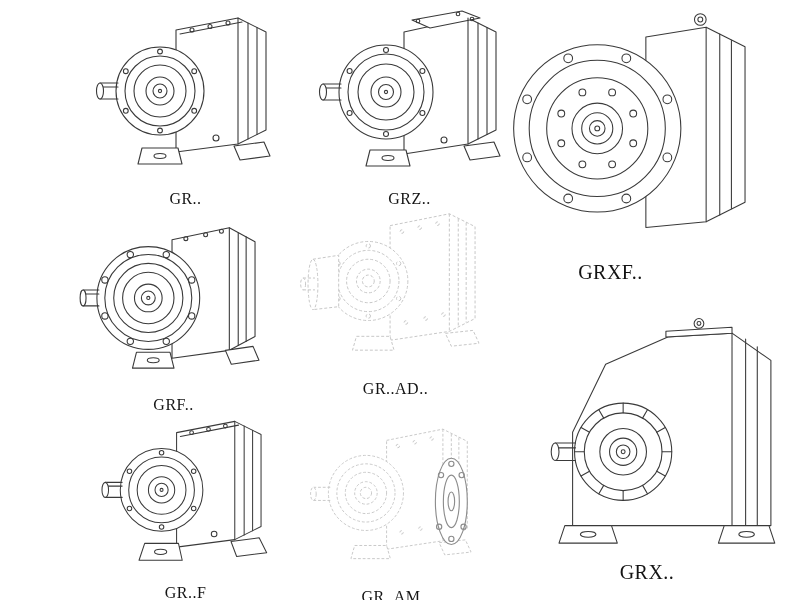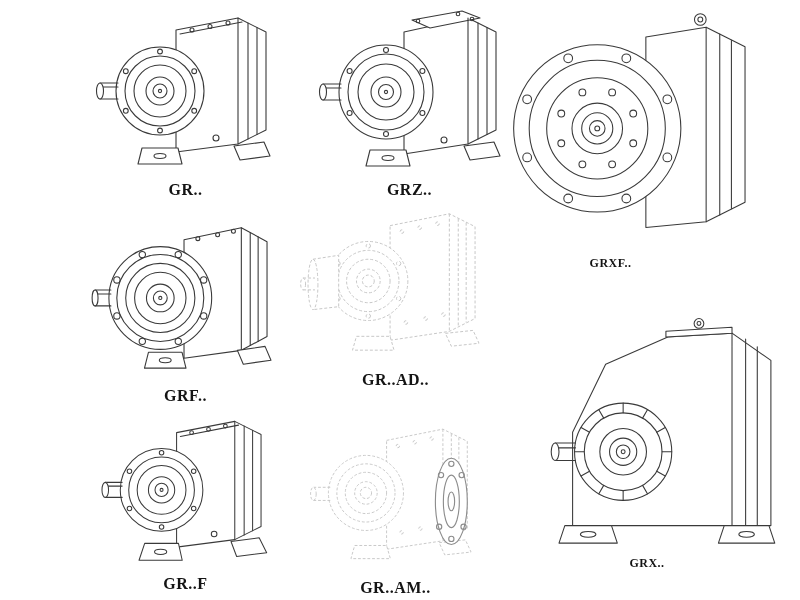--- a/index.html
+++ b/index.html
@@ -10,8 +10,8 @@
   .figure{position:absolute;display:flex;flex-direction:column;align-items:center;}
   .figure svg{display:block;}
   .fig-label{
-    font-weight:700;font-size:16px;color:#141414;letter-spacing:.5px;
-    line-height:20px;margin-top:6px;text-align:left;white-space:nowrap;
+    font-weight:400;font-size:16px;color:#141414;letter-spacing:.5px;
+    line-height:20px;margin-top:15px;text-align:left;white-space:nowrap;
   }
   .fig-label.big{font-size:12px;}
   .shift-l{transform:translateX(-30px);}

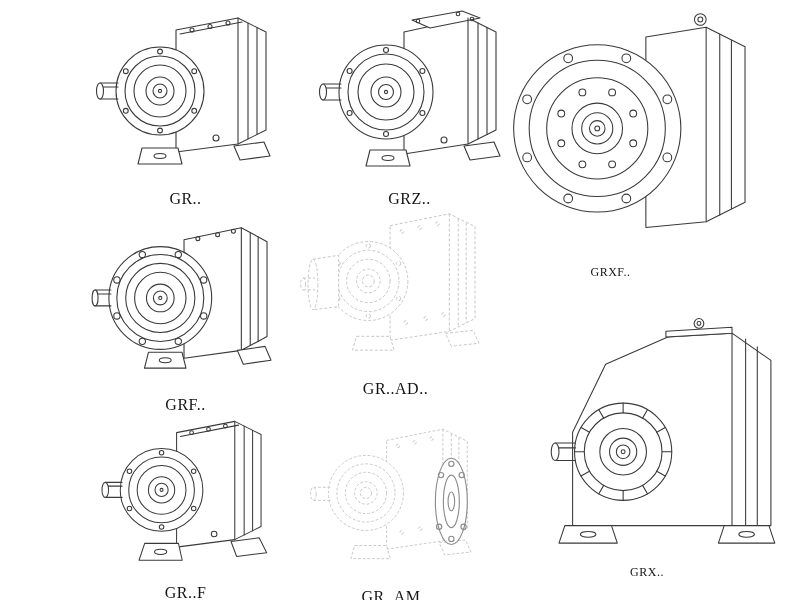--- a/index.html
+++ b/index.html
@@ -13,7 +13,7 @@
     font-weight:400;font-size:16px;color:#141414;letter-spacing:.5px;
     line-height:20px;margin-top:15px;text-align:left;white-space:nowrap;
   }
-  .fig-label.big{font-size:12px;}
+  .fig-label.big{font-size:20px;}
   .shift-l{transform:translateX(-30px);}
   .shift-s{transform:translateX(-16px);}
   

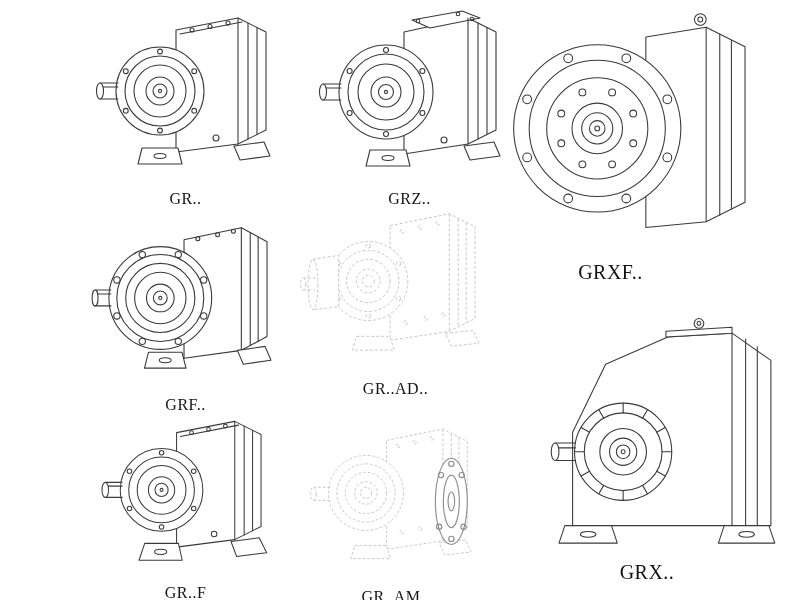--- a/index.html
+++ b/index.html
@@ -27,7 +27,7 @@
   #fig-gr  {left:88px;  top:4px;   width:195px;}
   #fig-grz {left:312px; top:4px;   width:195px;}
   #fig-grxf{left:498px; top:2px;   width:285px;}
-  #fig-grf {left:88px;  top:212px; width:195px;}
+  #fig-grf {left:76px;  top:212px; width:195px;}
   #fig-grad{left:298px; top:196px; width:195px;}
   #fig-grff{left:88px;  top:408px; width:195px;}
   #fig-gram{left:298px; top:412px; width:195px;}

